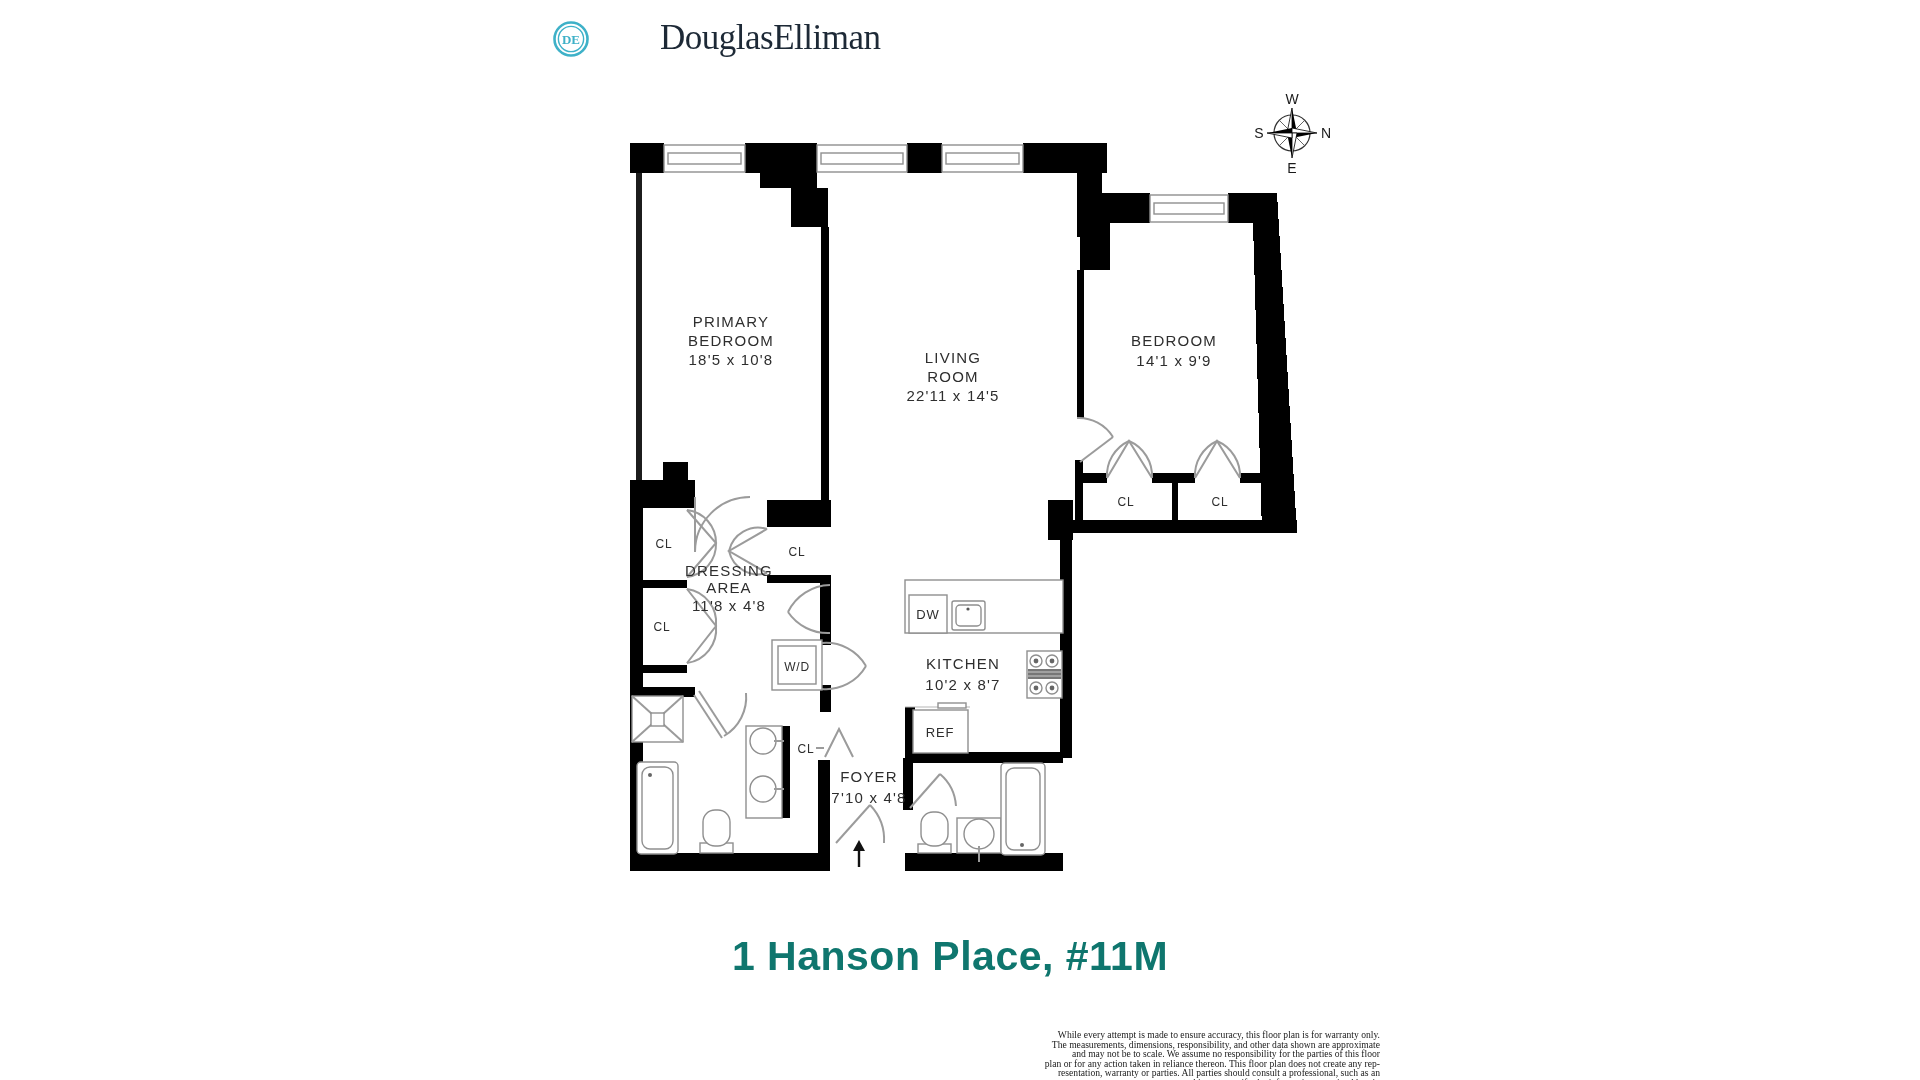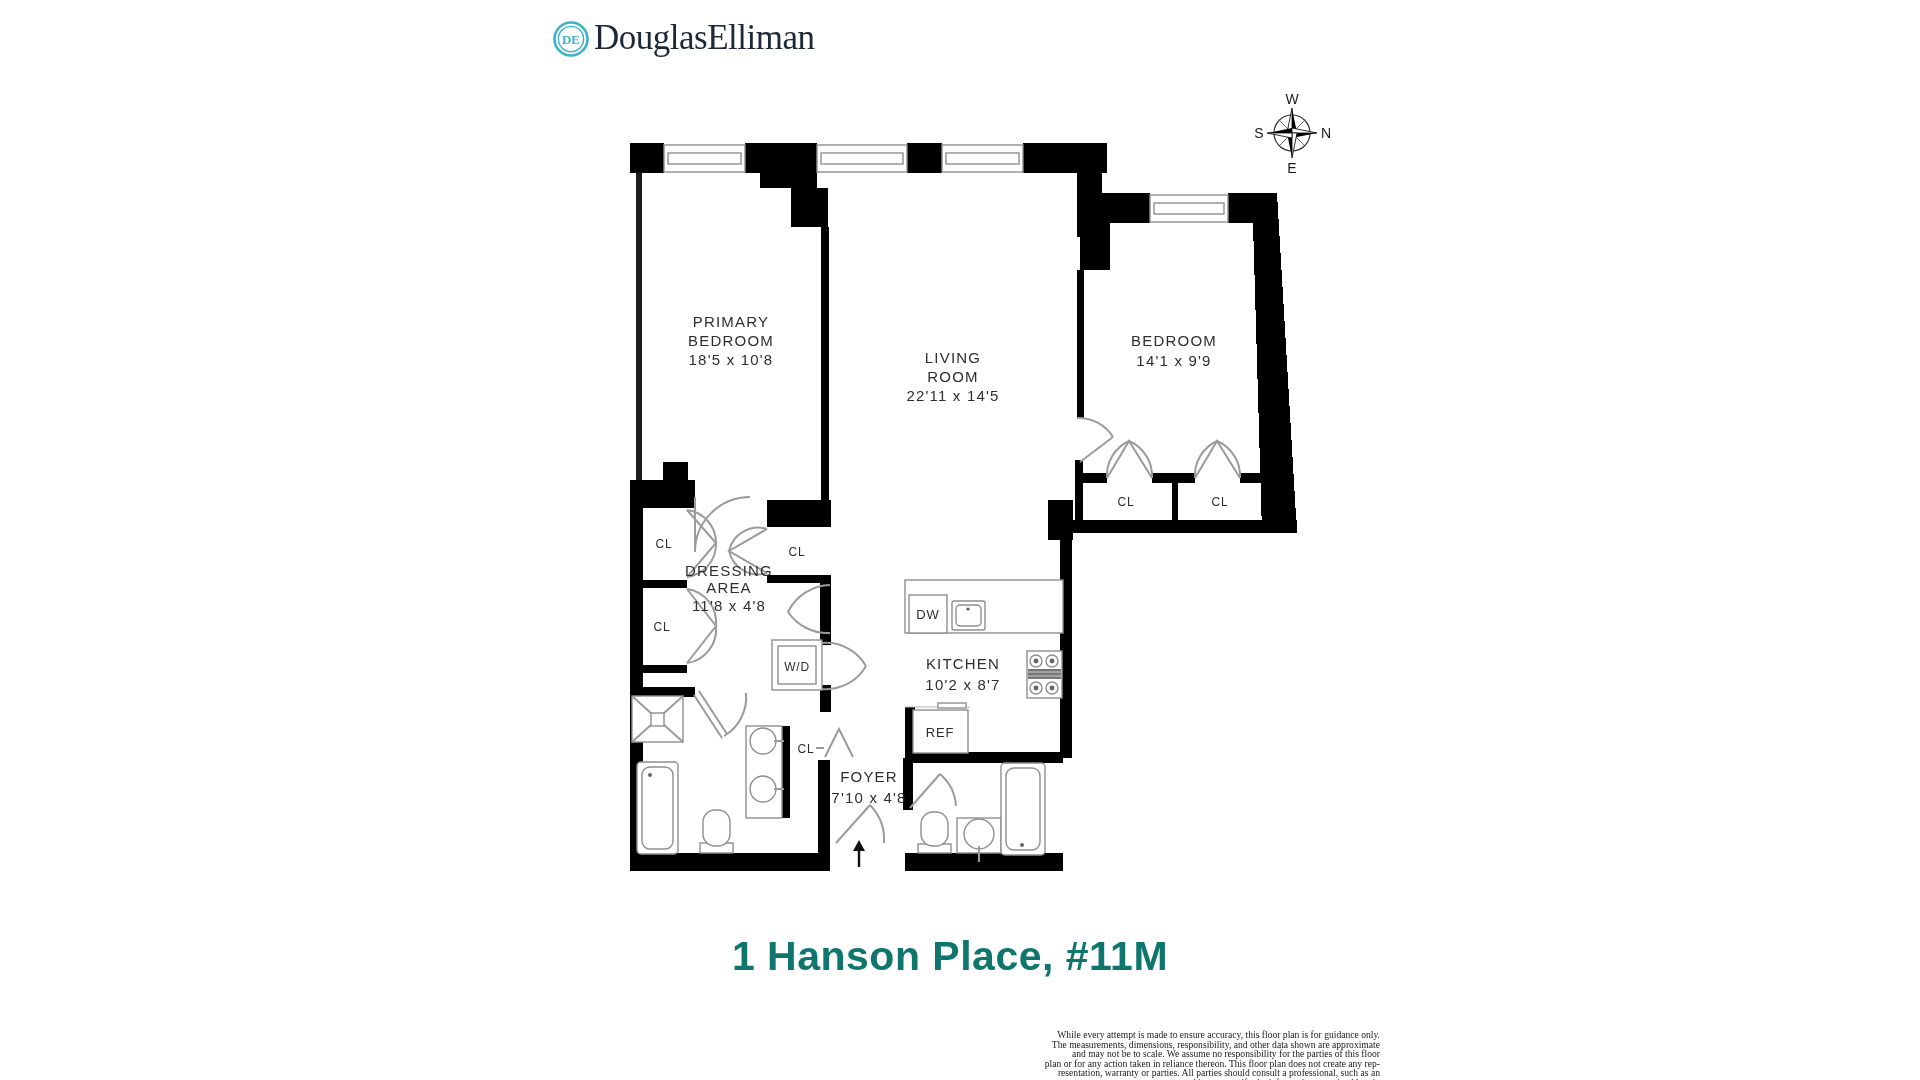--- a/index.html
+++ b/index.html
@@ -16,7 +16,7 @@
   .sm{font-family:"Liberation Sans",sans-serif;font-size:12px;fill:#2e2e2e;
       letter-spacing:0.8px;text-anchor:middle;}
   .cmp{font-family:"Liberation Sans",sans-serif;font-size:14px;fill:#1a1a1a;text-anchor:middle;}
-  #logo{position:absolute;left:552px;top:20px;display:flex;align-items:flex-end;}
+  #logo{position:absolute;left:552px;top:20px;display:flex;align-items:flex-end;gap:48px;}
   #logo-text{font-family:"Liberation Serif",serif;font-size:35px;color:#1d2936;
              letter-spacing:-0.5px;margin-left:4px;margin-top:-2px;}
   #title{position:absolute;left:950px;top:933px;transform:translateX(-50%);

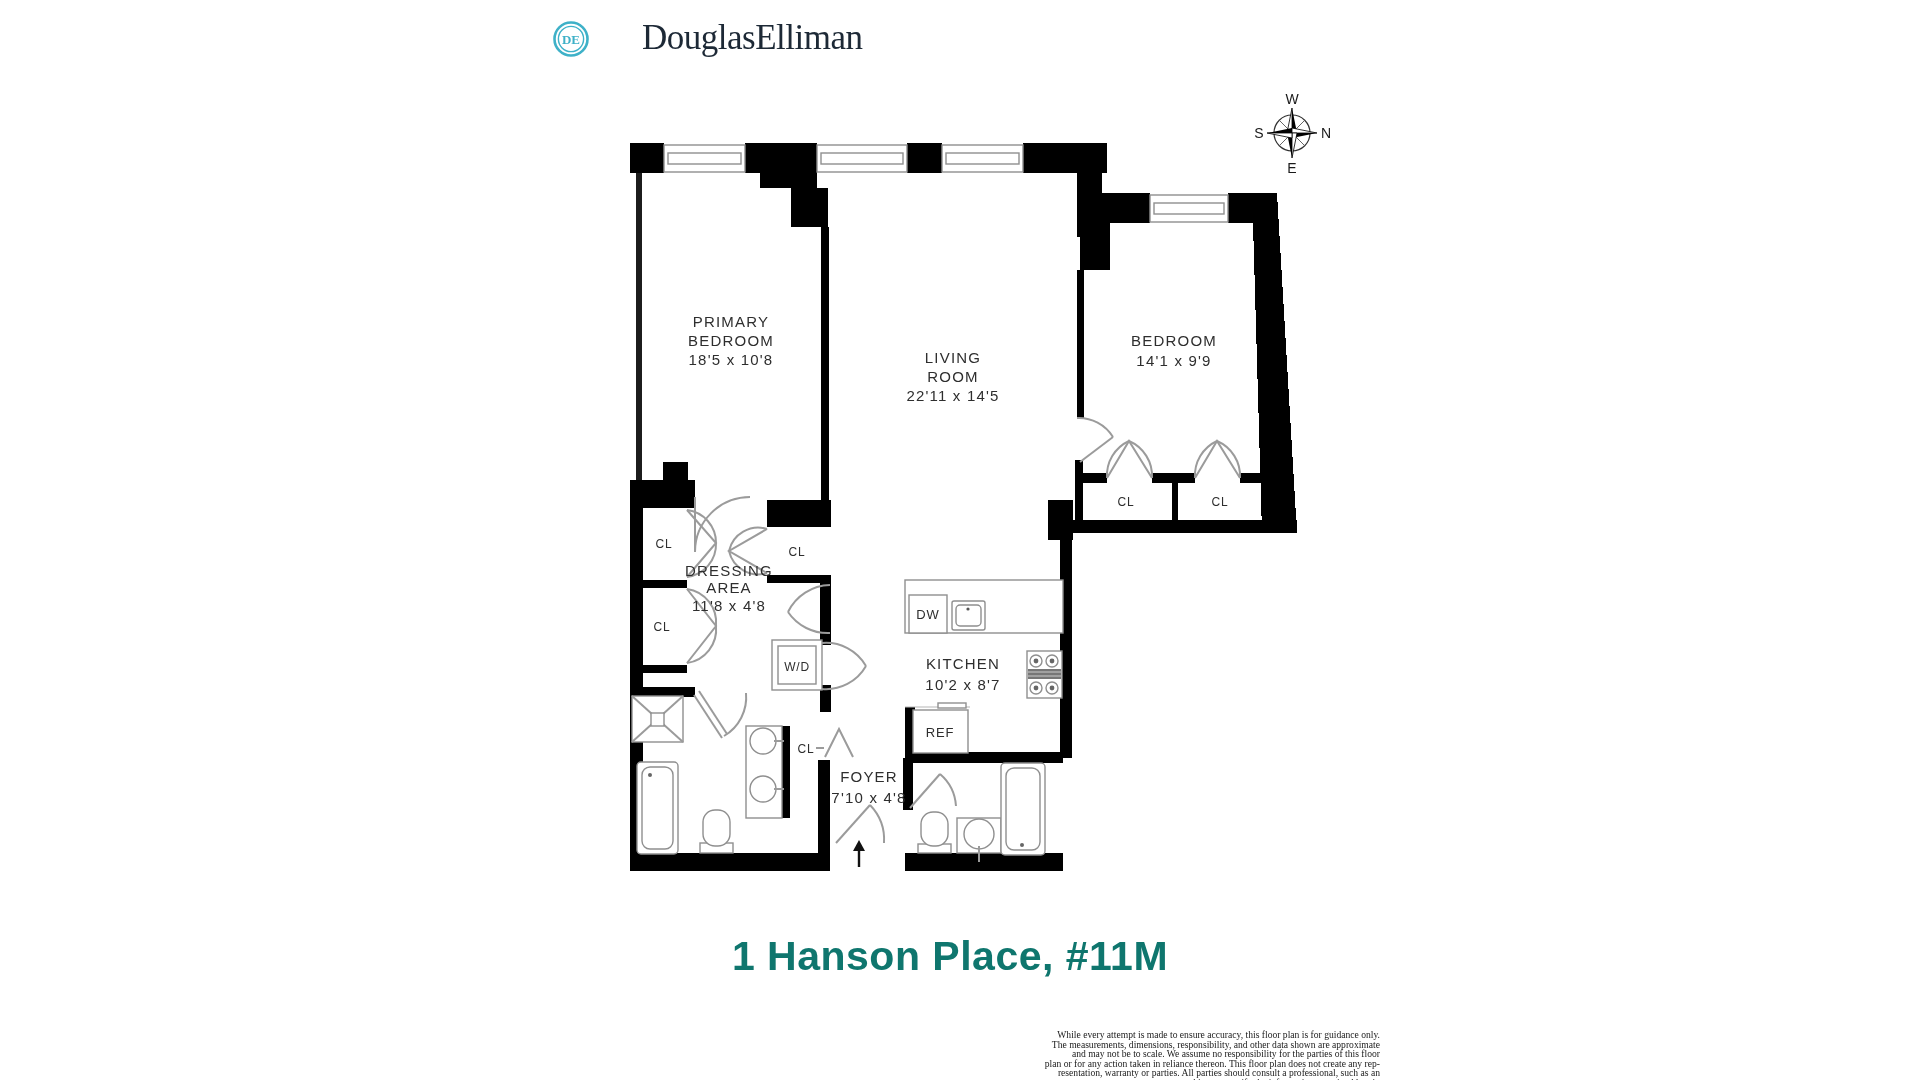--- a/index.html
+++ b/index.html
@@ -18,7 +18,7 @@
   .cmp{font-family:"Liberation Sans",sans-serif;font-size:14px;fill:#1a1a1a;text-anchor:middle;}
   #logo{position:absolute;left:552px;top:20px;display:flex;align-items:flex-end;gap:48px;}
   #logo-text{font-family:"Liberation Serif",serif;font-size:35px;color:#1d2936;
-             letter-spacing:-0.5px;margin-left:4px;margin-top:-2px;}
+             letter-spacing:-0.5px;margin-left:22px;margin-top:-2px;}
   #title{position:absolute;left:950px;top:933px;transform:translateX(-50%);
          font-family:"Liberation Sans",sans-serif;font-size:41px;font-weight:bold;
          color:#0f766e;letter-spacing:0.5px;white-space:nowrap;}

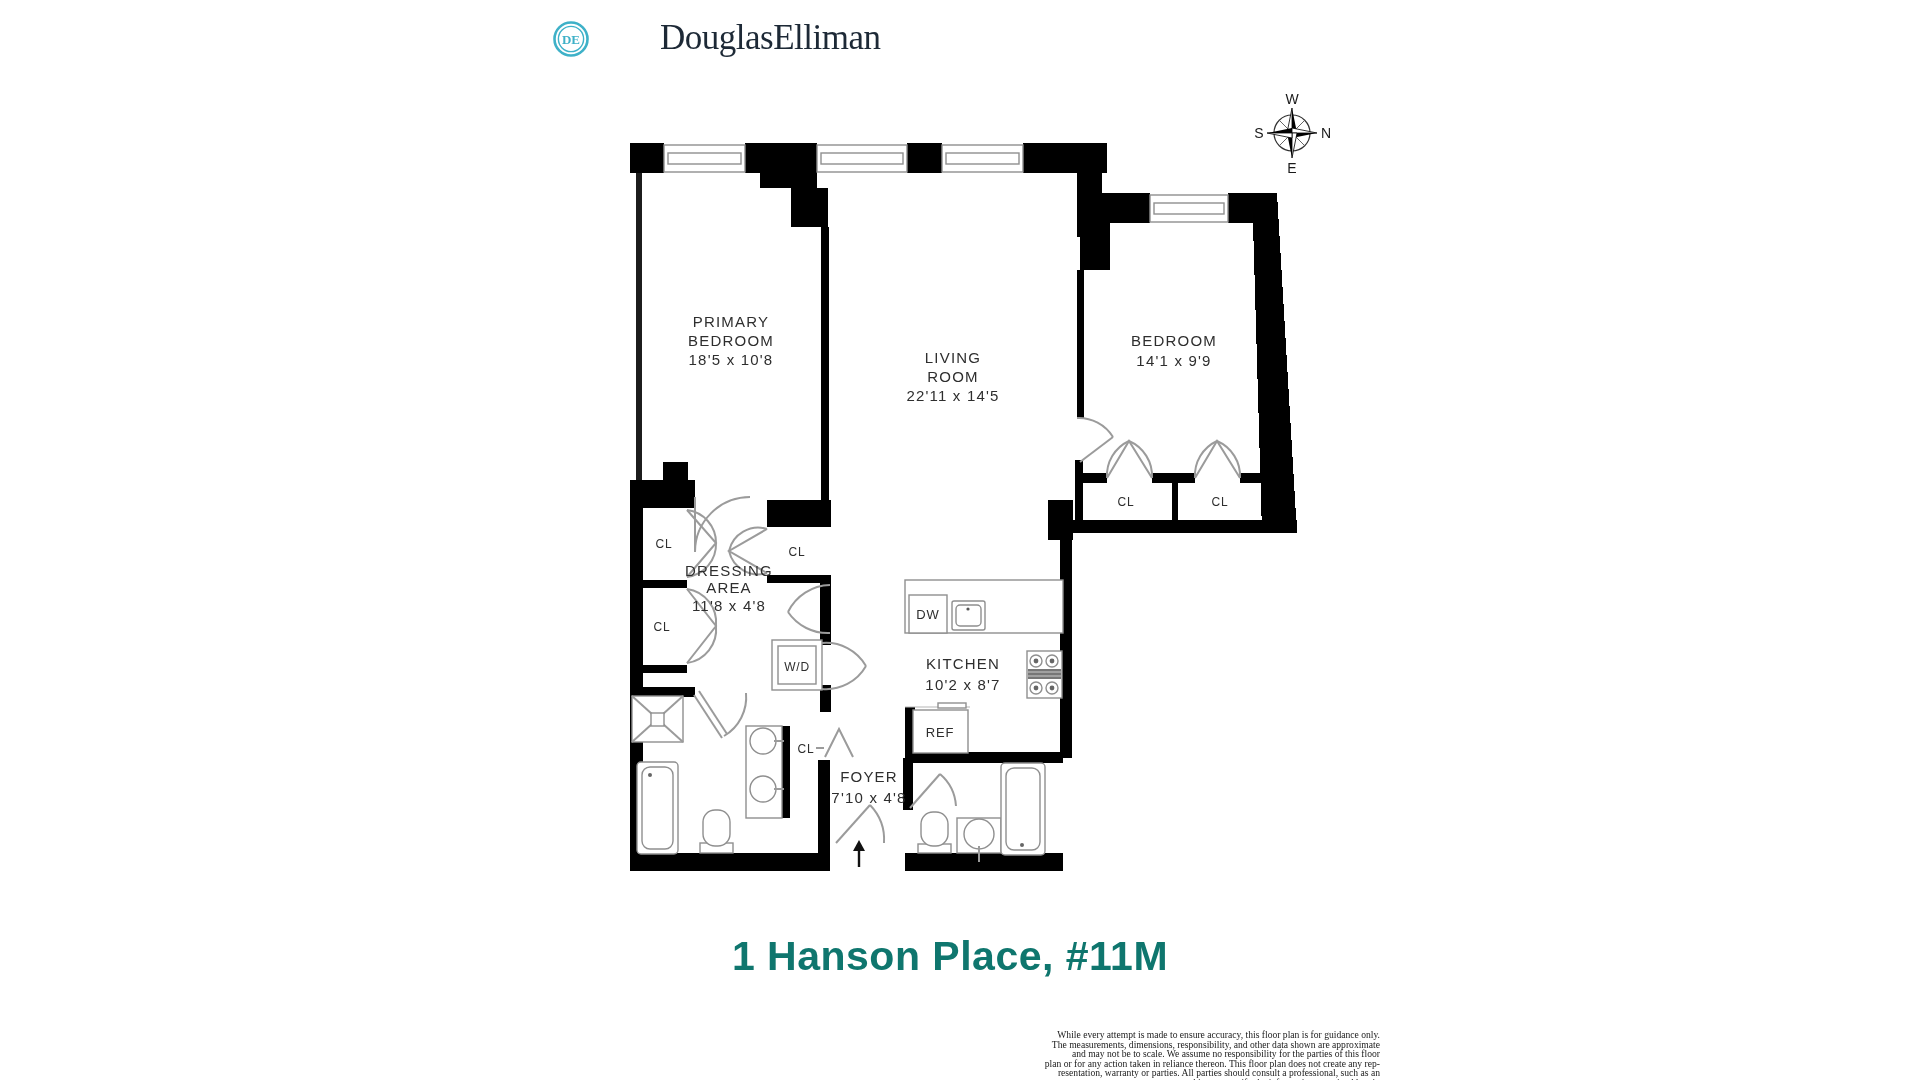--- a/index.html
+++ b/index.html
@@ -293,7 +293,7 @@
   <div id="title">1 Hanson Place, #11M</div>
 
   <div id="disclaimer">
-    <div>While every attempt is made to ensure accuracy, this floor plan is for guidance only.</div>
+    <div>While every attempt is made to ensure accuracy, this floor plan is for warranty only.</div>
     <div>The measurements, dimensions, responsibility, and other data shown are approximate</div>
     <div>and may not be to scale.  We assume no responsibility for the parties of this floor</div>
     <div>plan or for any action taken in reliance thereon. This floor plan does not create any rep-</div>

